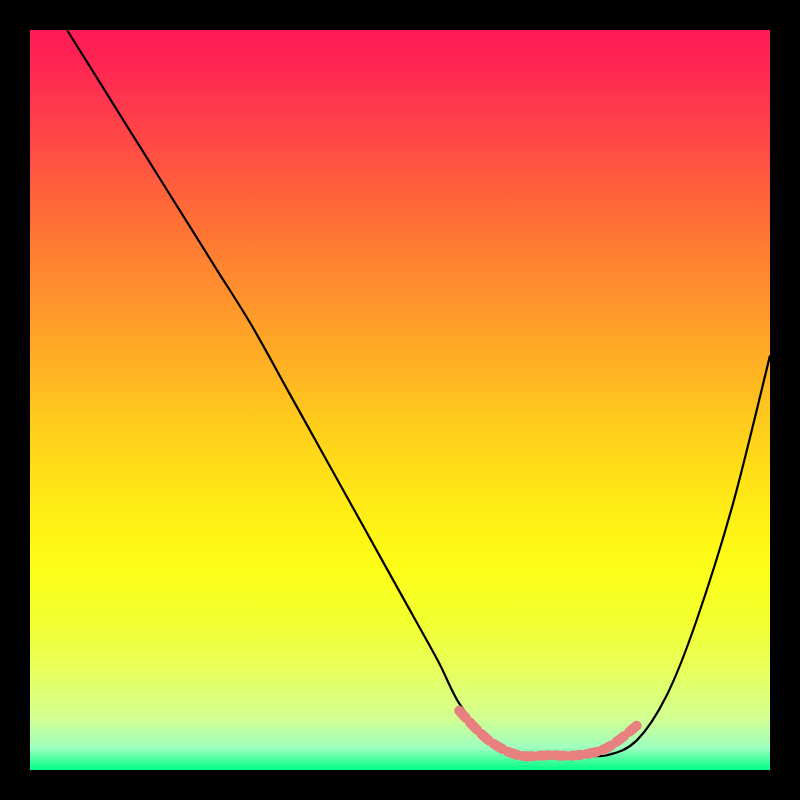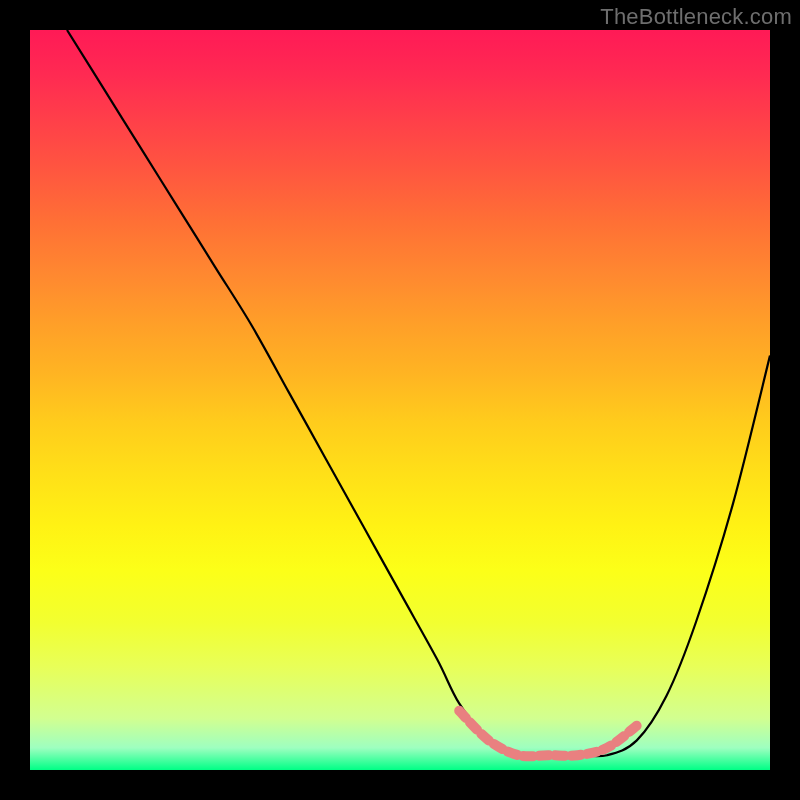--- a/index.html
+++ b/index.html
@@ -77,7 +77,6 @@
 <body>
 
 <div class="frame">
-  <div class="watermark">TheBottleneck.com</div>
 
   <div class="plot-area">
     <div class="gradient"></div>

